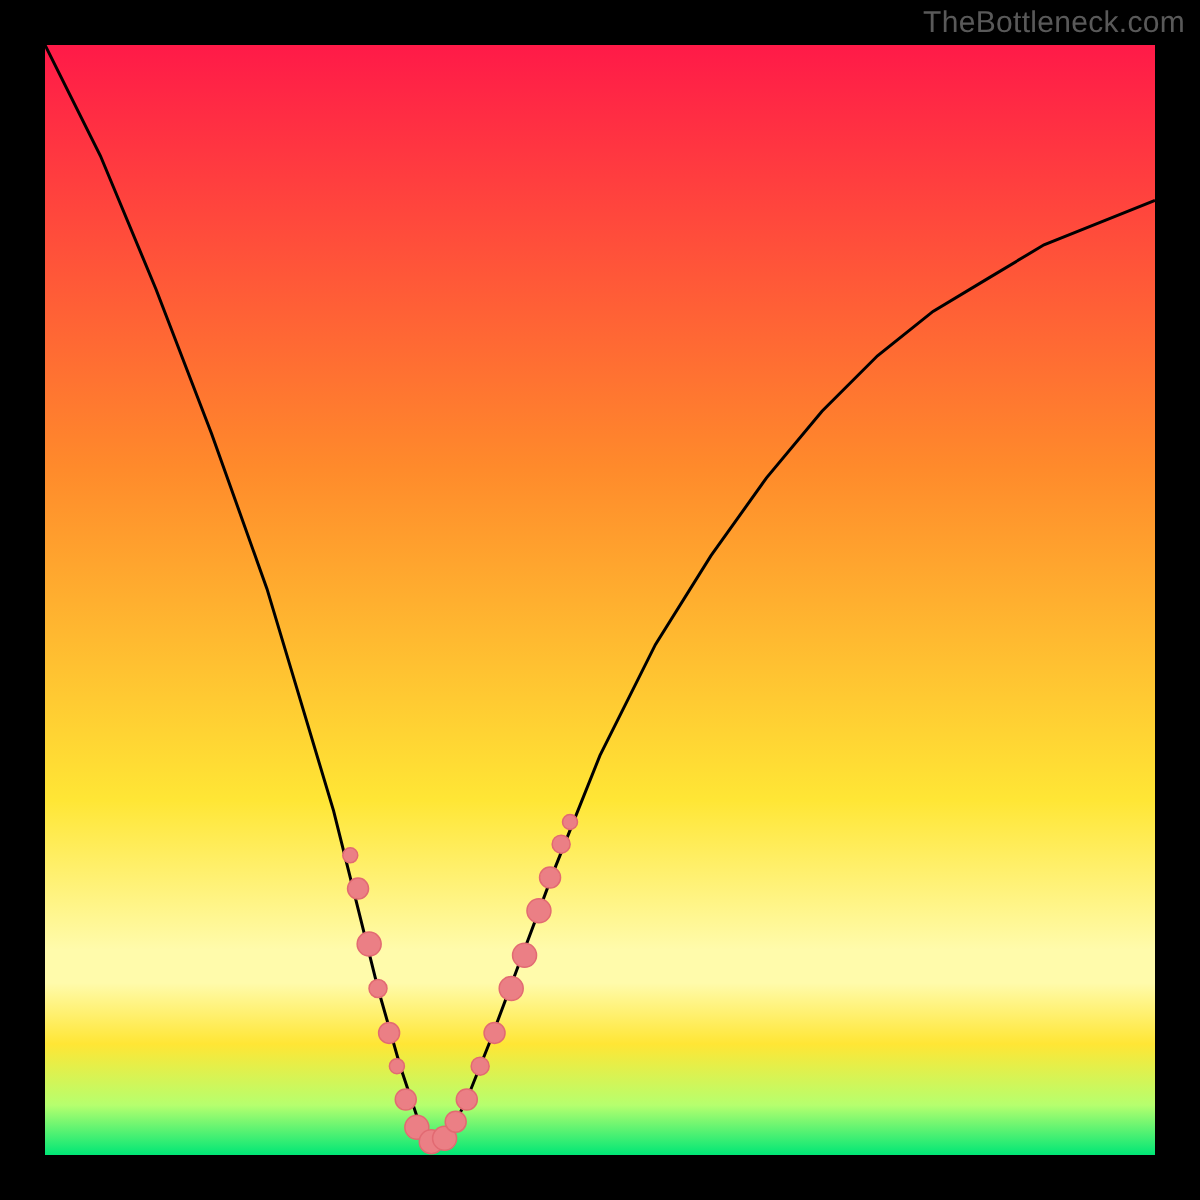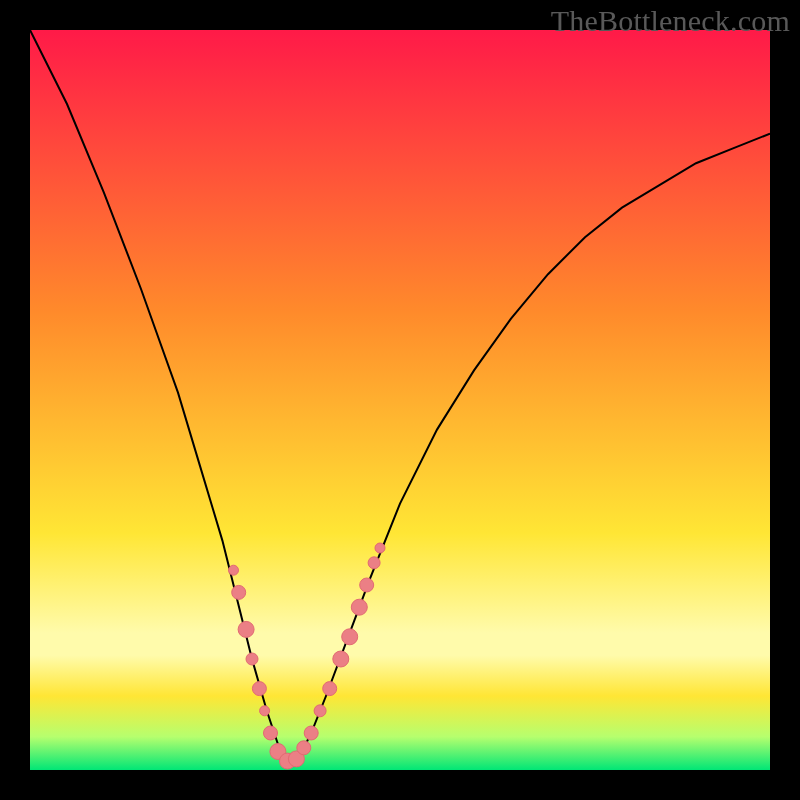--- a/index.html
+++ b/index.html
@@ -39,10 +39,9 @@
     top: 4px;
     right: 10px;
     color: #595959;
-    font-size: 30px;
+    font-size: 20px;
     font-weight: 400;
     letter-spacing: 0.2px;
-    font-family: Liberation Serif, serif;
   }
   svg.curve {
     position: absolute;

